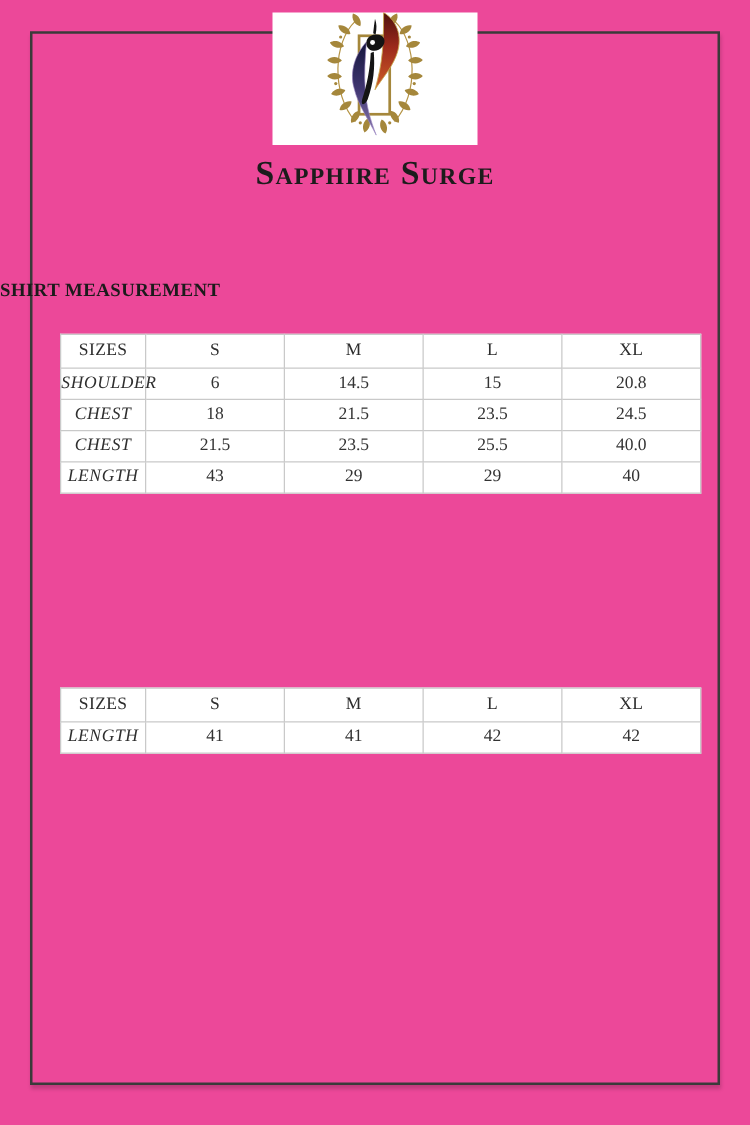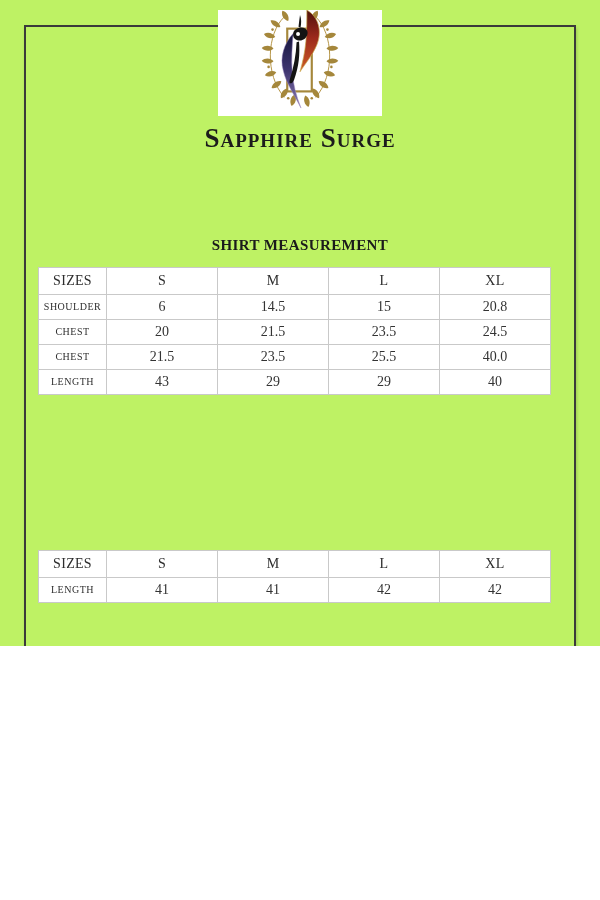--- a/index.html
+++ b/index.html
@@ -4,7 +4,7 @@
 <style>
   html,body{margin:0;padding:0;background:#ffffff;}
   .page{
-    position:relative;width:600px;height:646px;background:#bef264;overflow:hidden;
+    position:relative;width:600px;height:900px;background:#ec4899;overflow:hidden;
     font-family:"Liberation Serif", serif;color:#1c1c1c;
   }
   .page-border{

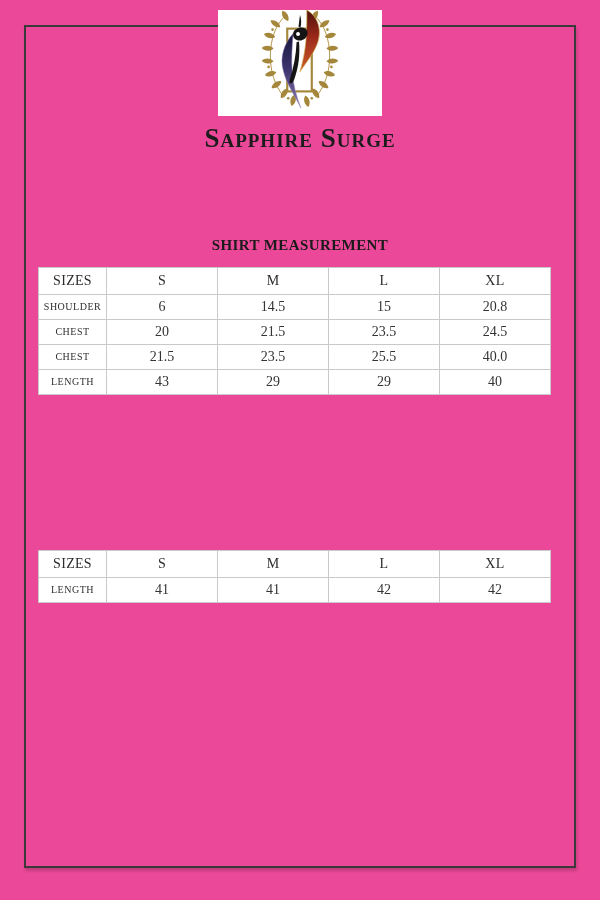--- a/index.html
+++ b/index.html
@@ -22,7 +22,7 @@
     font-size:27px;line-height:40px;font-weight:700;letter-spacing:1px;color:#1c1c1c;
   }
   .section-title{
-    position:absolute;left:0;right:0;margin:12px;text-align:center;
+    position:absolute;left:0;right:0;margin:0;text-align:left;
     font-size:15px;font-weight:700;letter-spacing:0.4px;color:#1b1b1b;
   }
   #shirt-title{top:225px;}

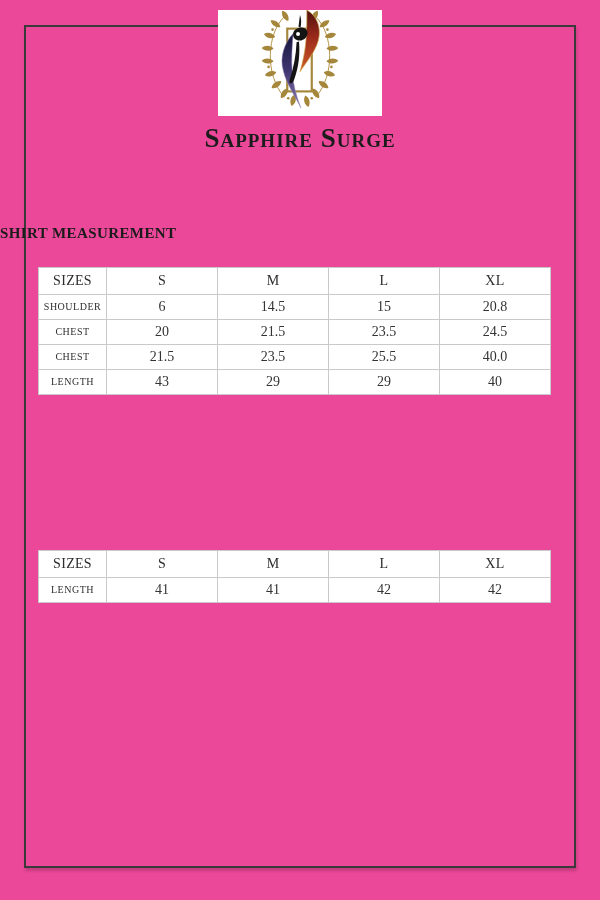--- a/index.html
+++ b/index.html
@@ -28,7 +28,7 @@
   #shirt-title{top:225px;}
   #trouser-title{top:507px;}
   table.meas{
-    position:absolute;left:38px;width:513px;border-collapse:collapse;table-layout:fixed;
+    position:absolute;left:48px;width:513px;border-collapse:collapse;table-layout:fixed;
     background:#ffffff;
   }
   #shirt-table{top:267px;}

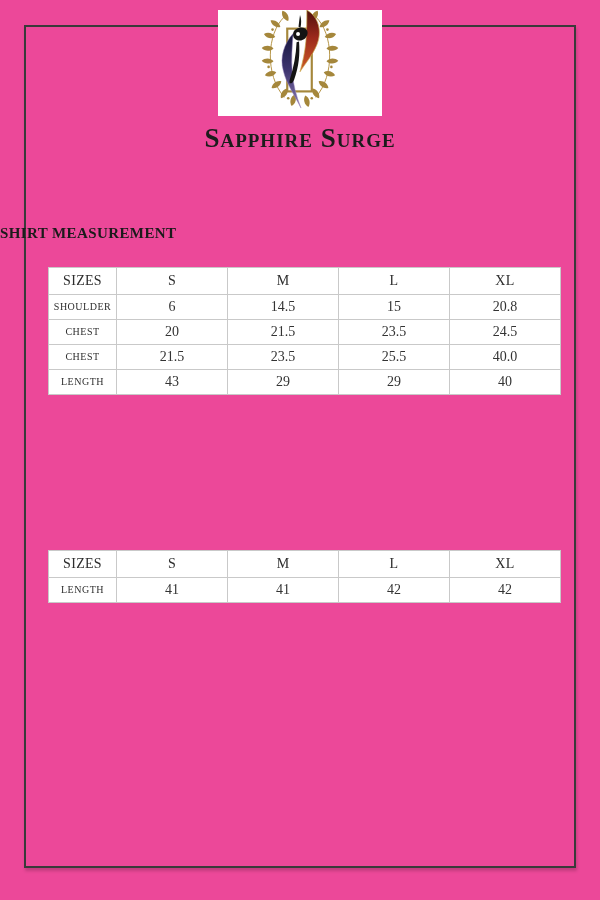--- a/index.html
+++ b/index.html
@@ -40,7 +40,7 @@
     height:26px;line-height:26px;font-weight:400;font-size:14px;color:#2d2d2d;letter-spacing:0.3px;
   }
   table.meas td{height:24px;line-height:24px;}
-  td.rowlabel{font-size:10px;letter-spacing:0.5px;color:#2f2f2f;}
+  td.rowlabel{font-size:14px;letter-spacing:0.5px;color:#2f2f2f;font-style:italic;}
   td.val{font-size:14px;color:#333333;}
   td.val-xl{vertical-align:top;line-height:19px;}
   col.c-label{width:68px;}

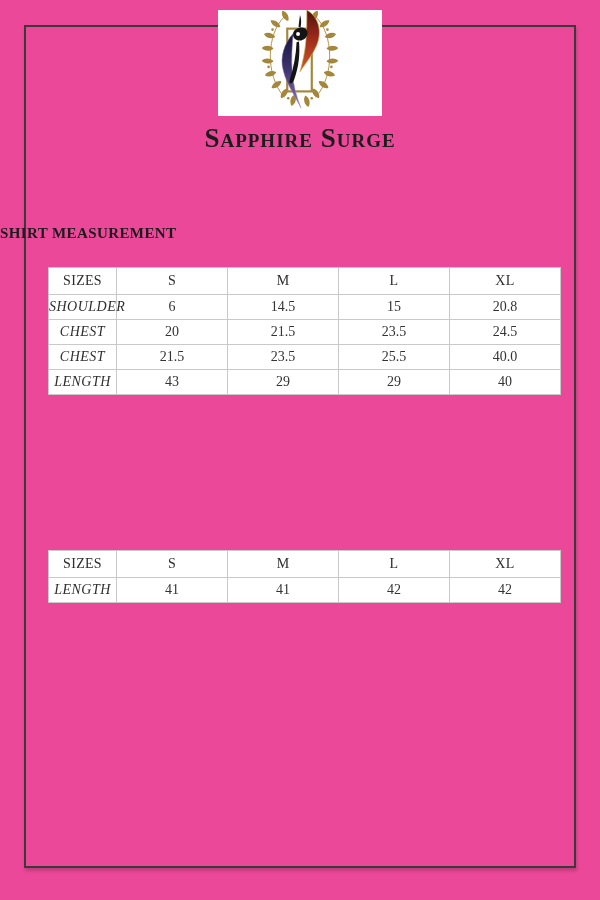--- a/index.html
+++ b/index.html
@@ -140,7 +140,7 @@
       </tr>
       <tr>
         <td class="rowlabel">CHEST</td>
-        <td class="val">20</td>
+        <td class="val">18</td>
         <td class="val">21.5</td>
         <td class="val">23.5</td>
         <td class="val val-xl">24.5</td>

